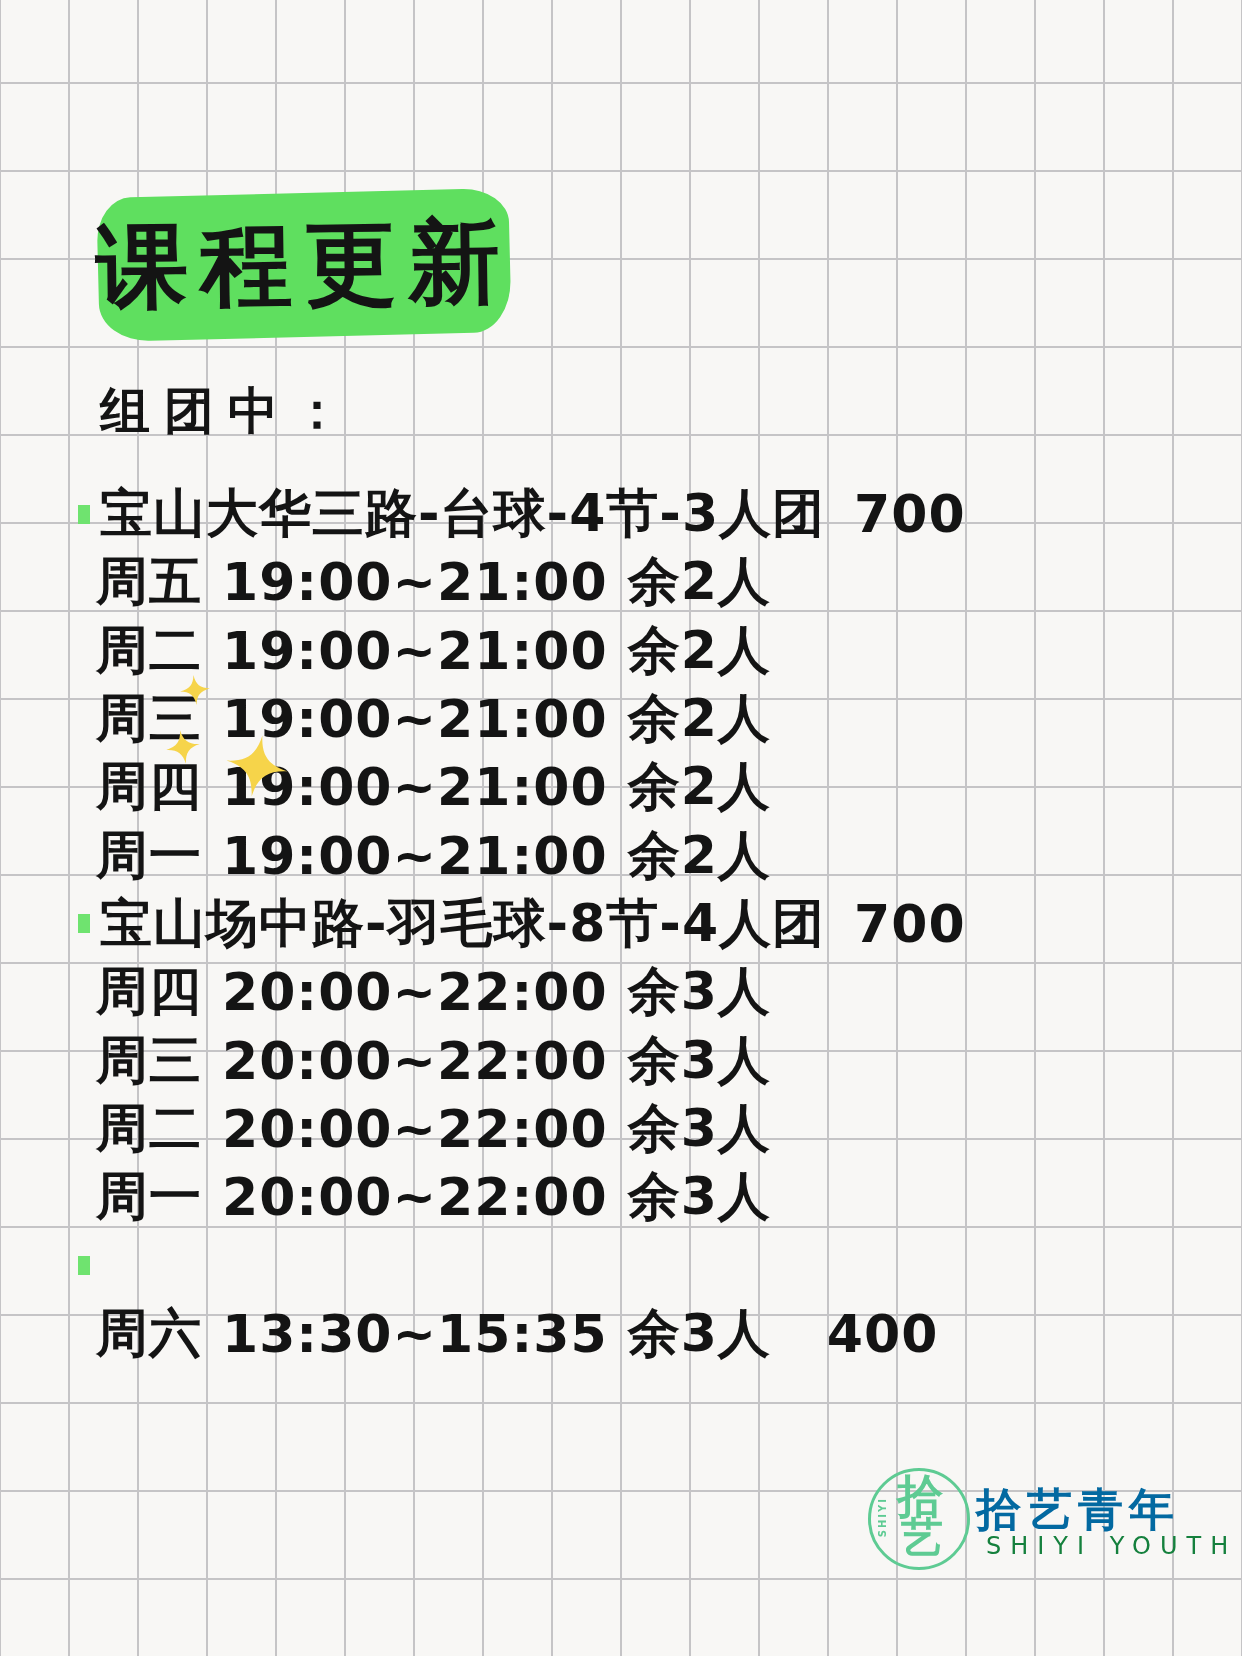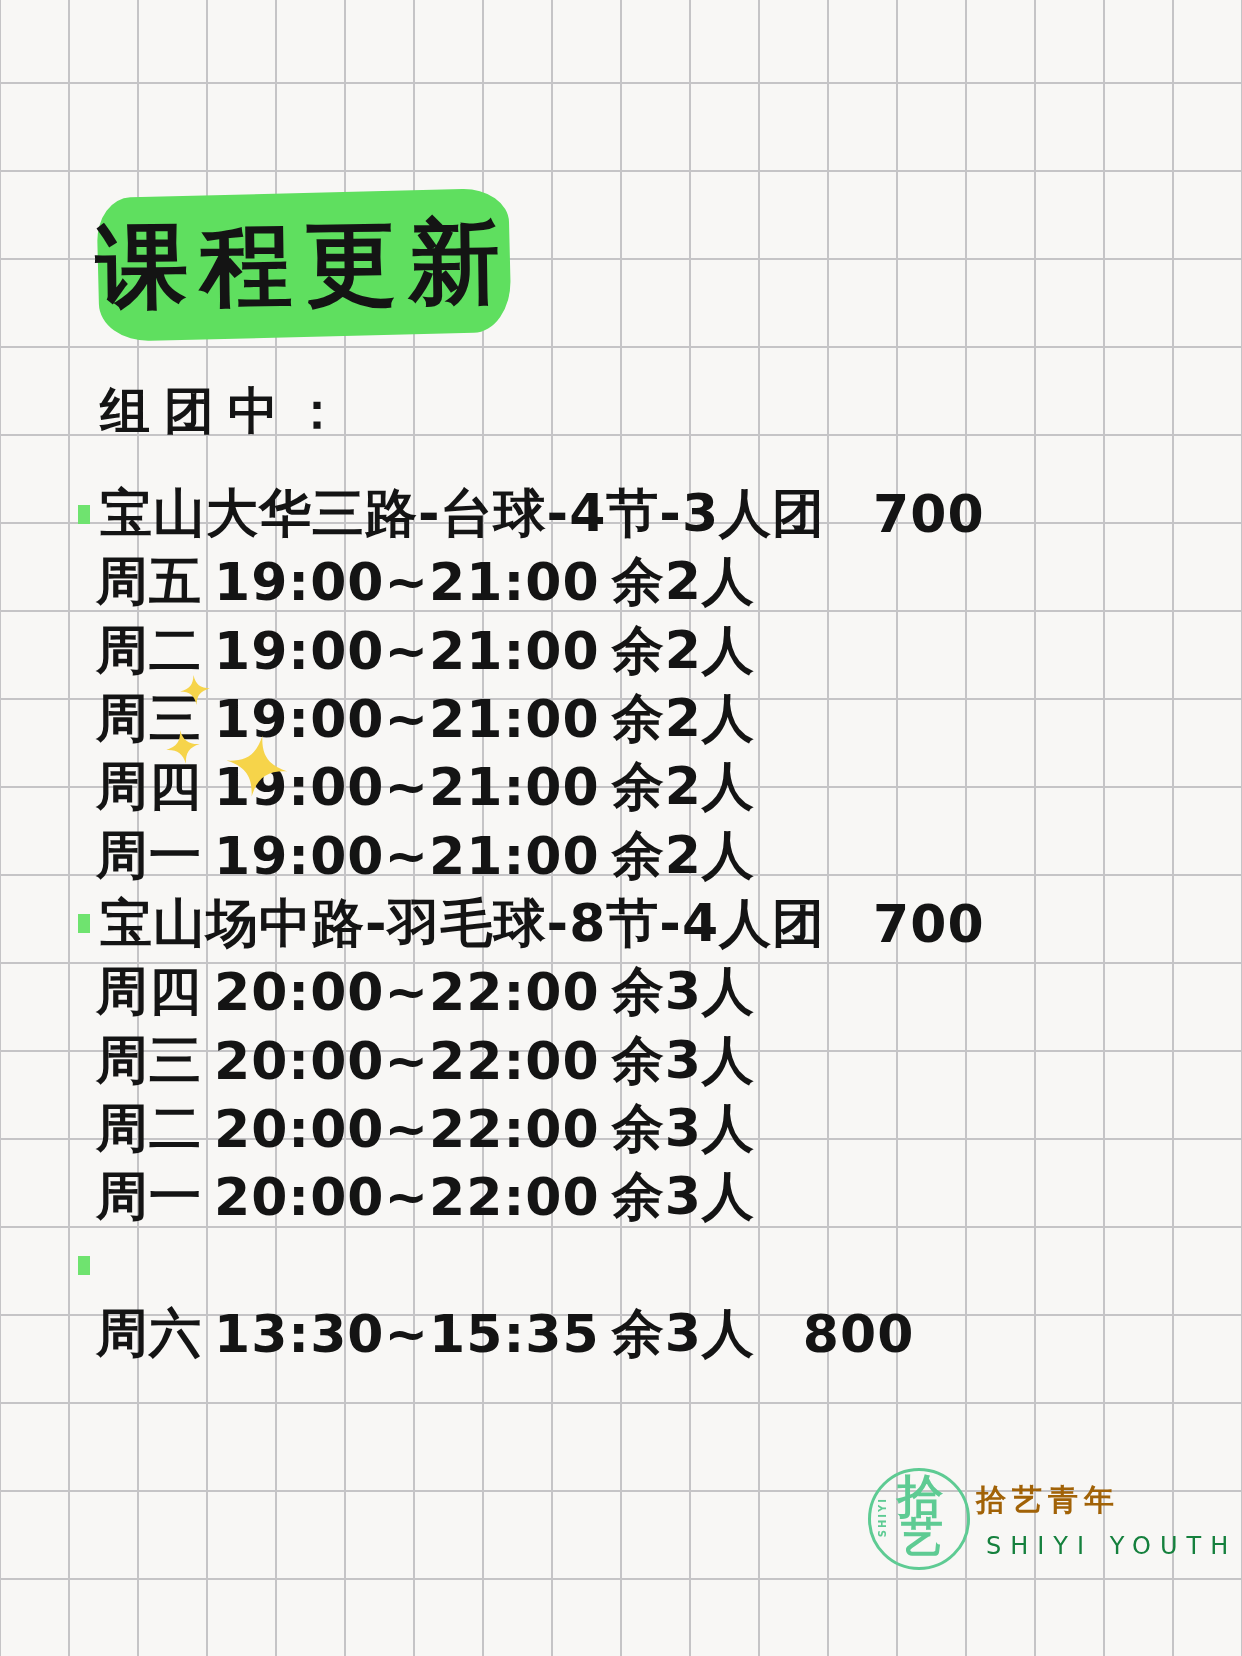--- a/index.html
+++ b/index.html
@@ -45,7 +45,7 @@
     width:12px;height:19px;background:#6fe36f;
     margin-right:10px;flex:0 0 auto;
   }
-  .line.header .price{margin-left:48px;}
+  .line.header .price{margin-left:29px;}
   .line.sched{padding-left:18px;gap:12px;}
   .line.sched .sched-price{margin-left:36px;}
 

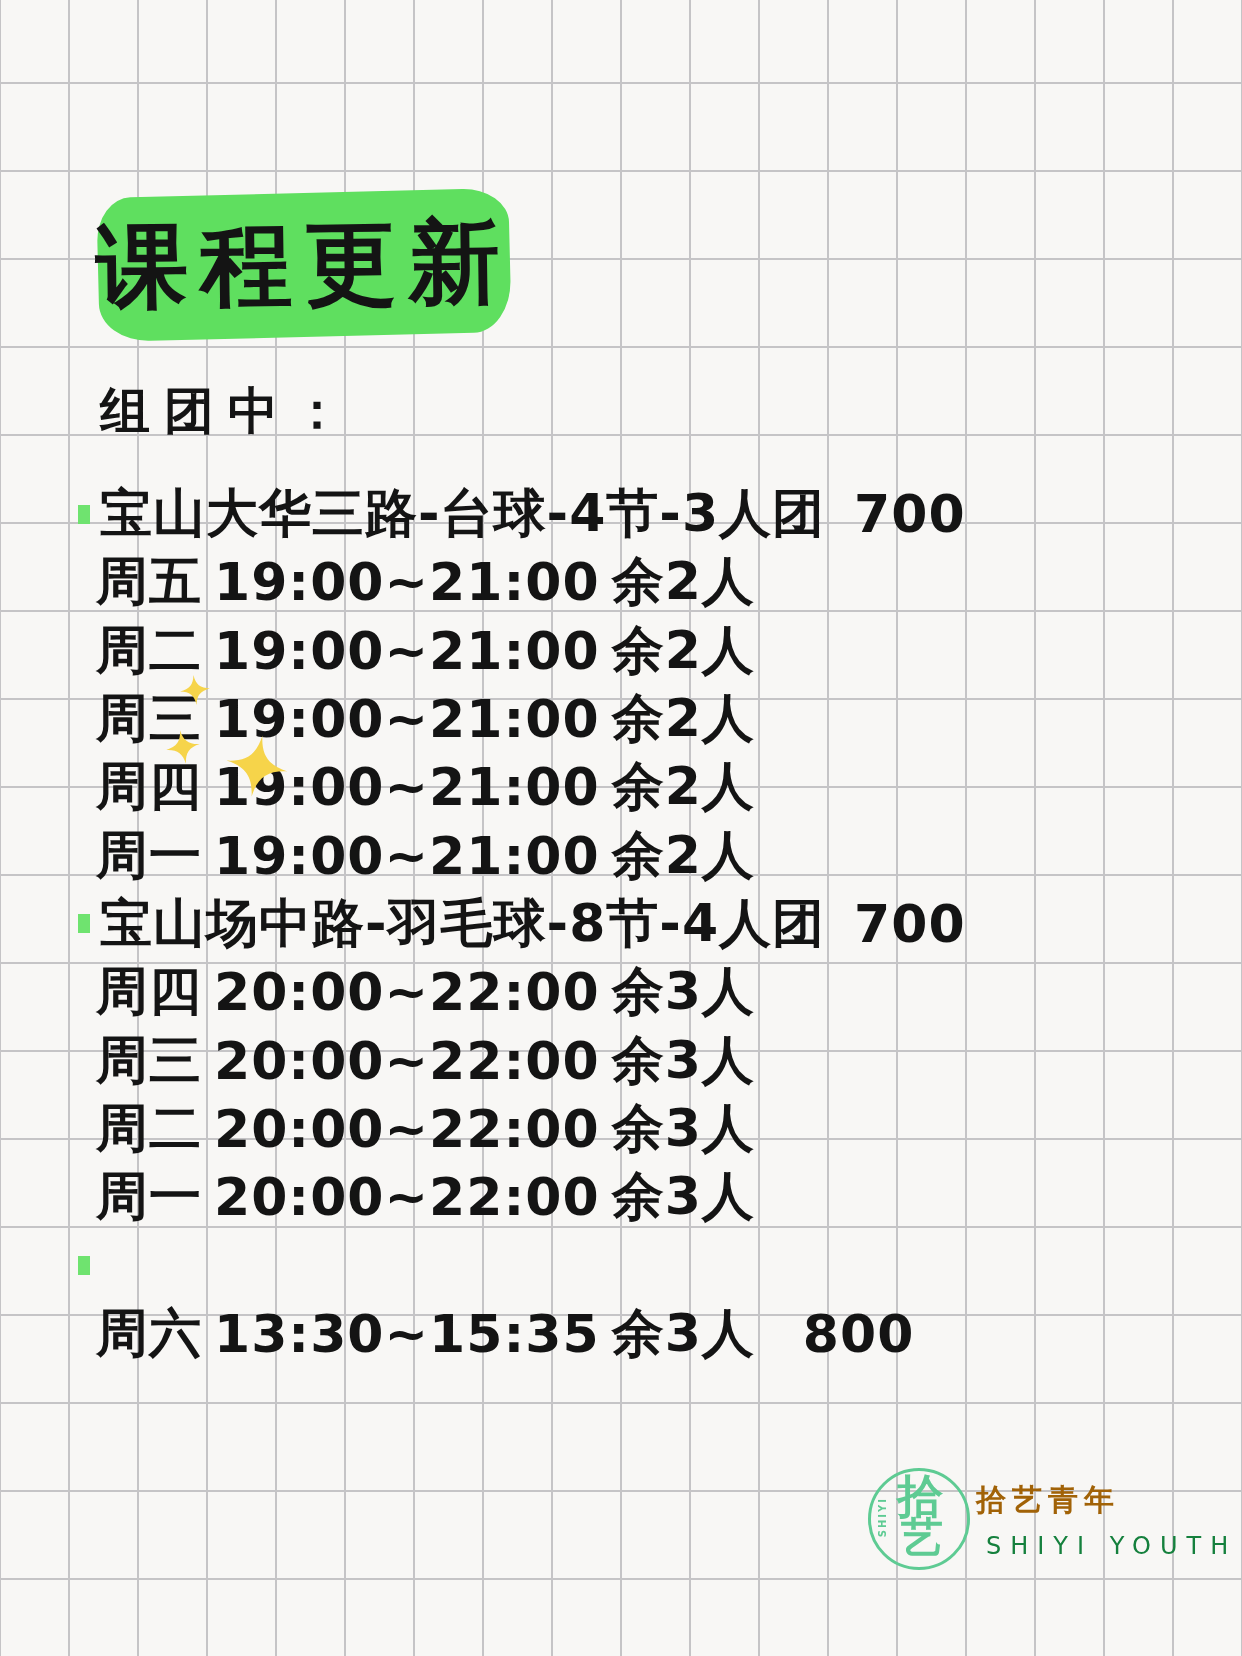--- a/index.html
+++ b/index.html
@@ -46,7 +46,7 @@
     margin-right:10px;flex:0 0 auto;
   }
   .line.header .price{margin-left:29px;}
-  .line.sched{padding-left:18px;gap:12px;}
+  .line.sched{padding-left:18px;gap:20px;}
   .line.sched .sched-price{margin-left:36px;}
 
   

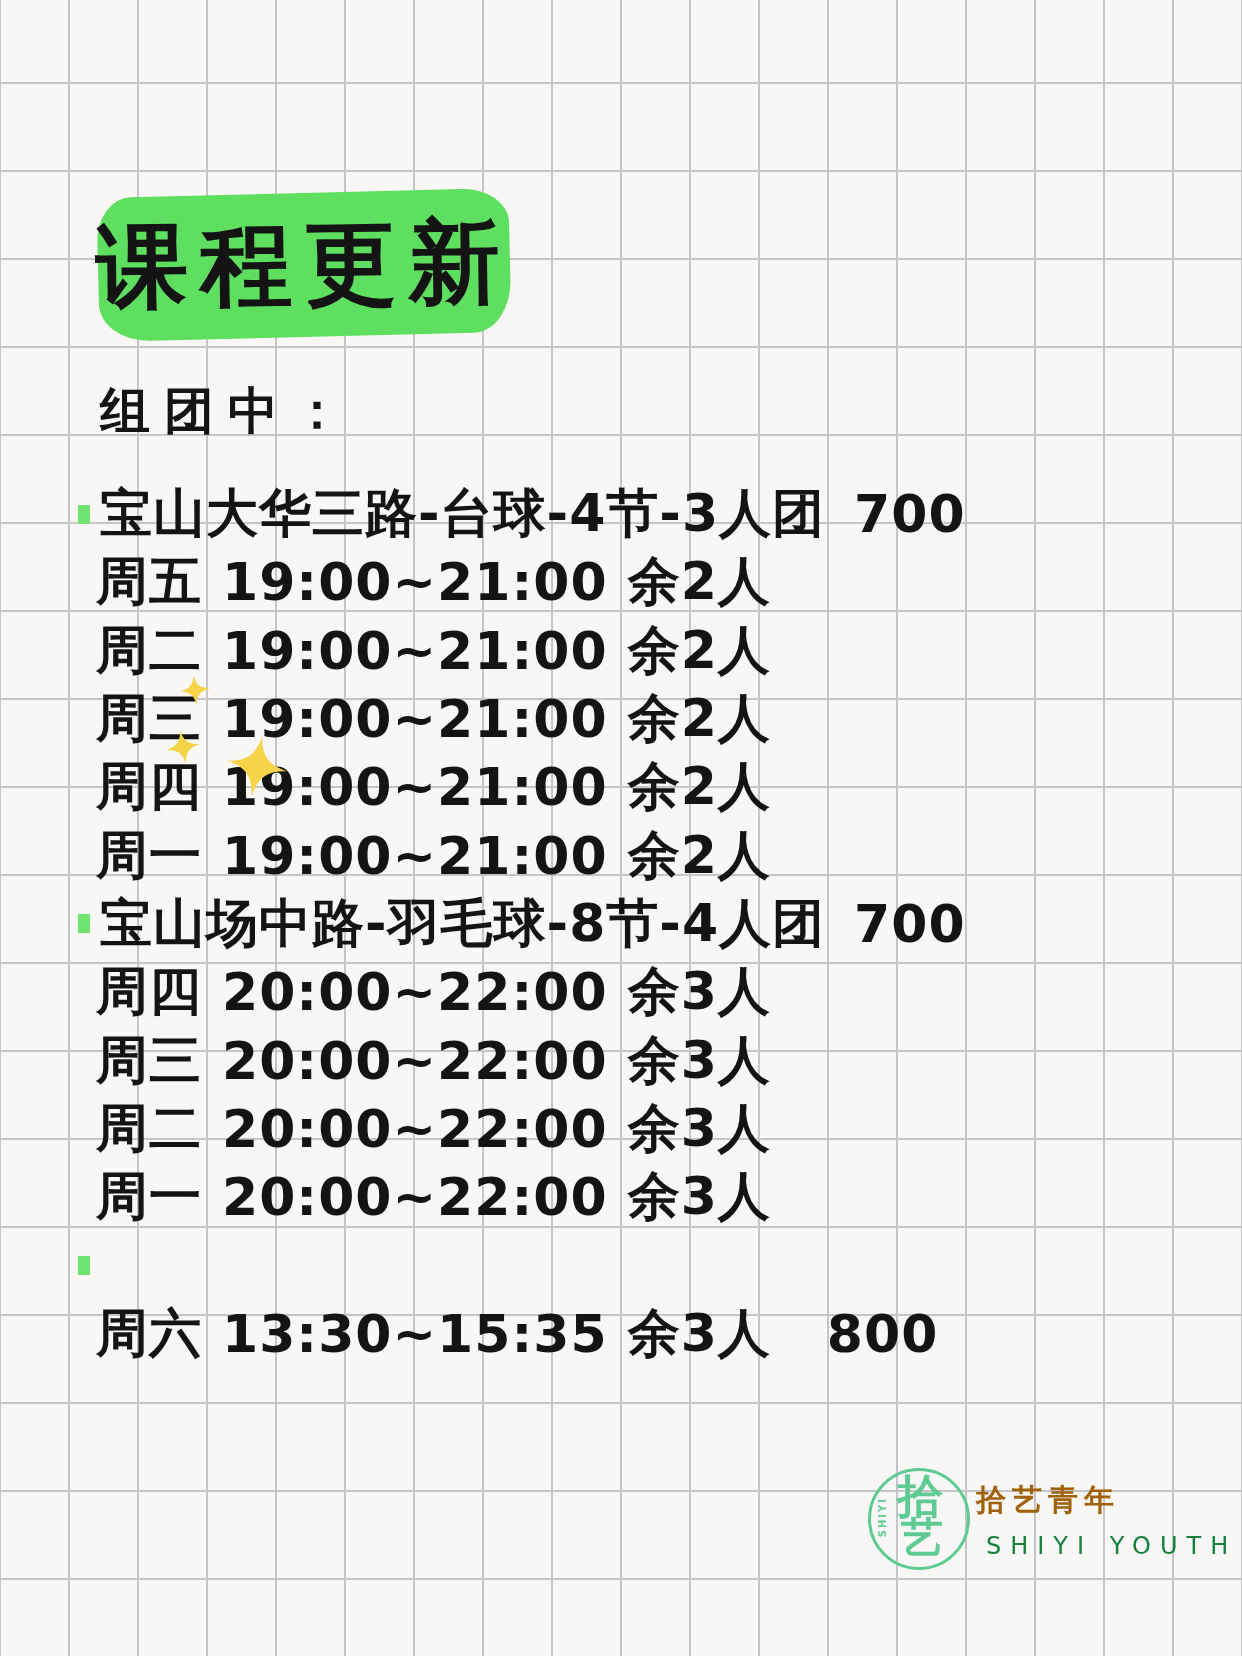--- a/index.html
+++ b/index.html
@@ -160,7 +160,7 @@
       <span>周六</span>
       <span>13:30~15:35</span>
       <span>余3人</span>
-      <span class="sched-price">800</span>
+      <span class="sched-price">400</span>
     </div>
 
   </div>

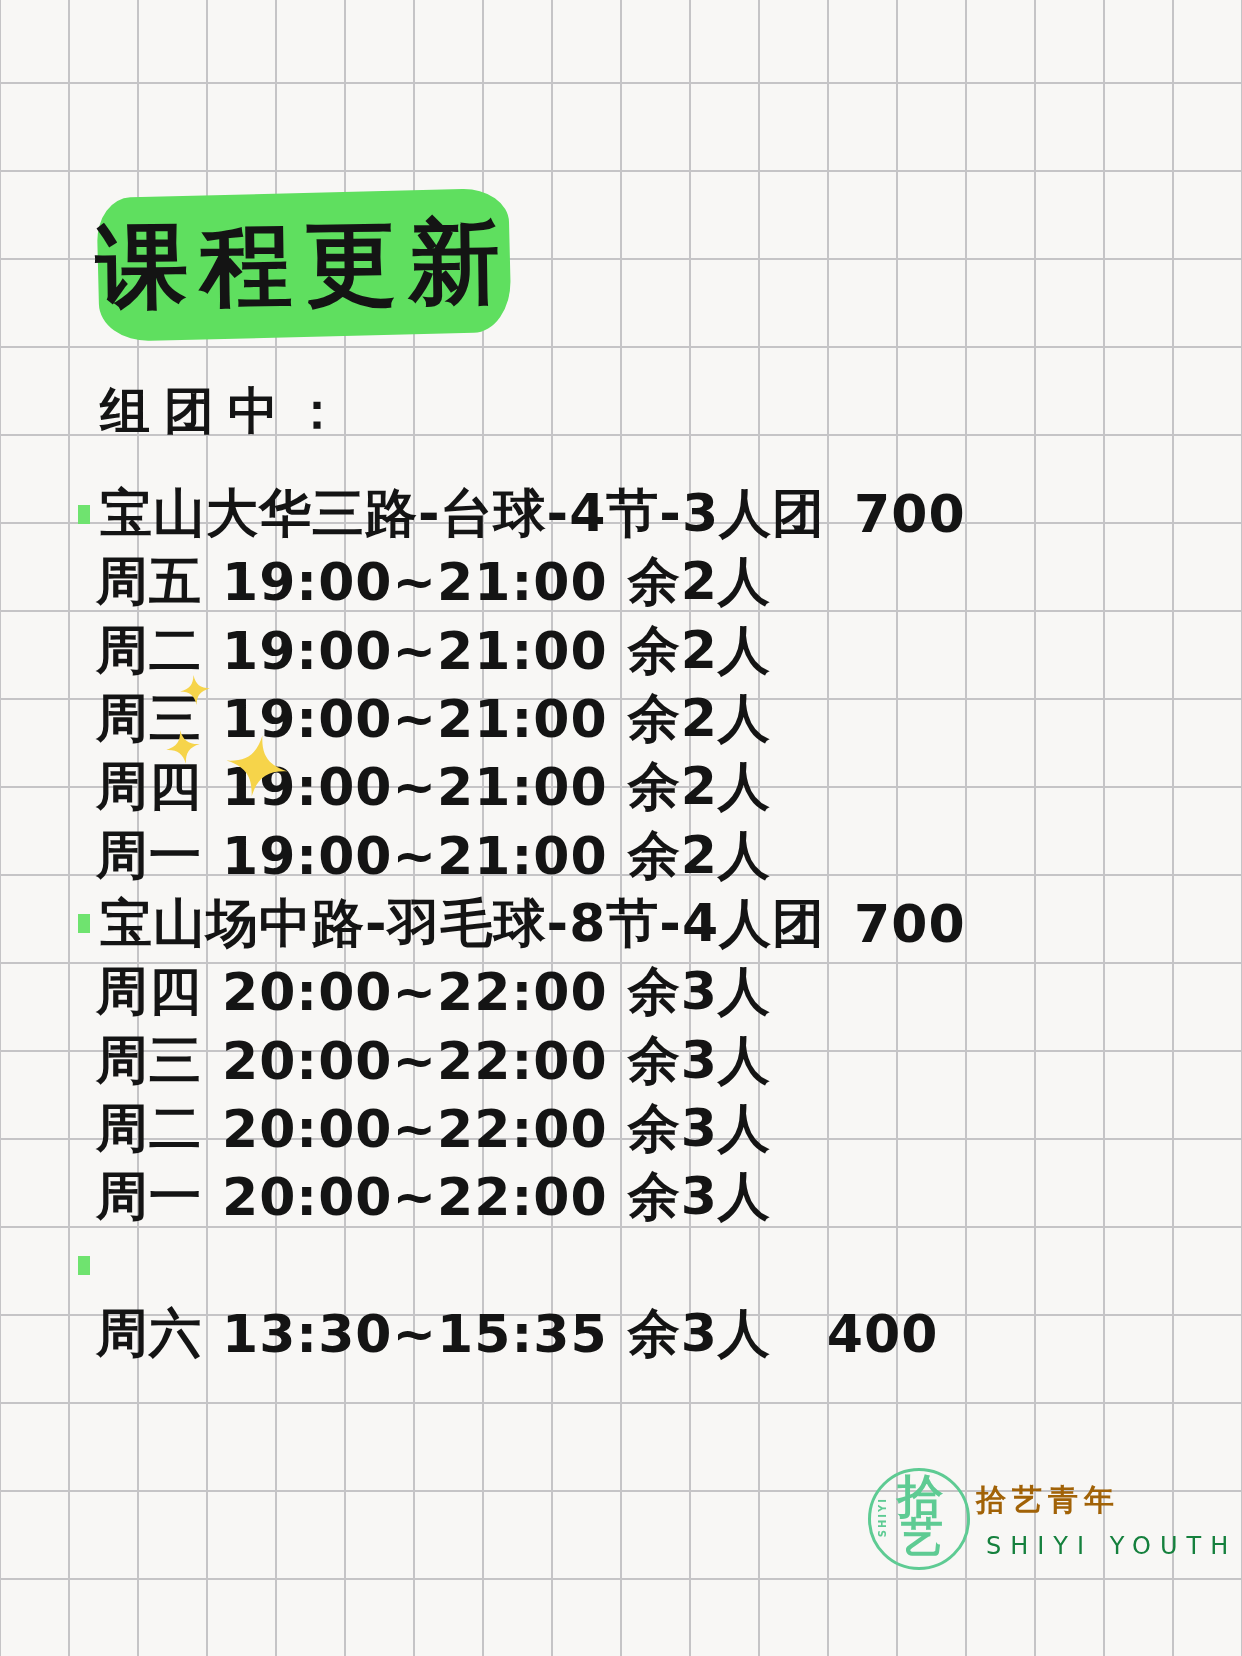--- a/index.html
+++ b/index.html
@@ -75,7 +75,7 @@
   }
   .logo-name-cn{
     position:absolute;left:108px;top:14px;
-    font-size:30px;font-weight:700;letter-spacing:6px;color:#a16207;white-space:nowrap;
+    font-size:45px;font-weight:700;letter-spacing:6px;color:#0369a1;white-space:nowrap;
   }
   .logo-name-en{
     position:absolute;left:118px;top:66px;

